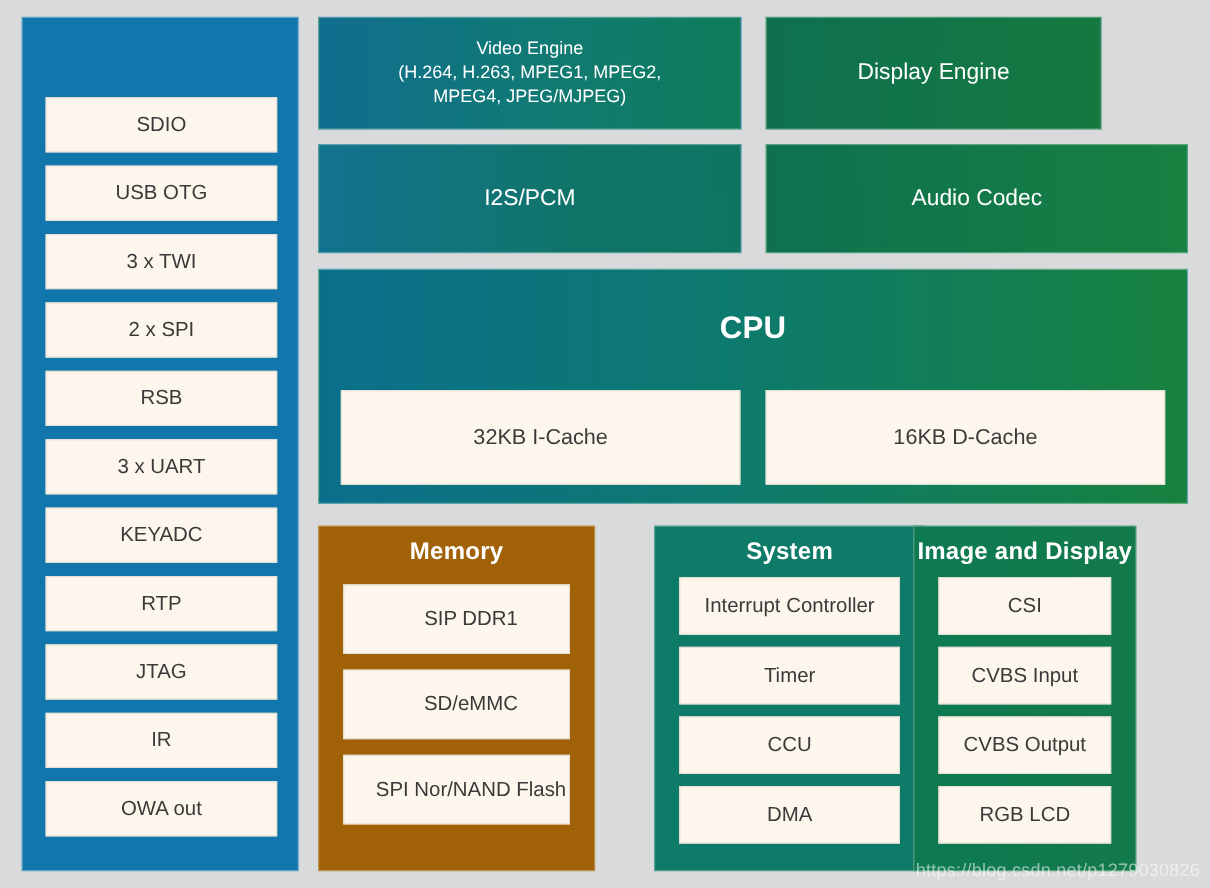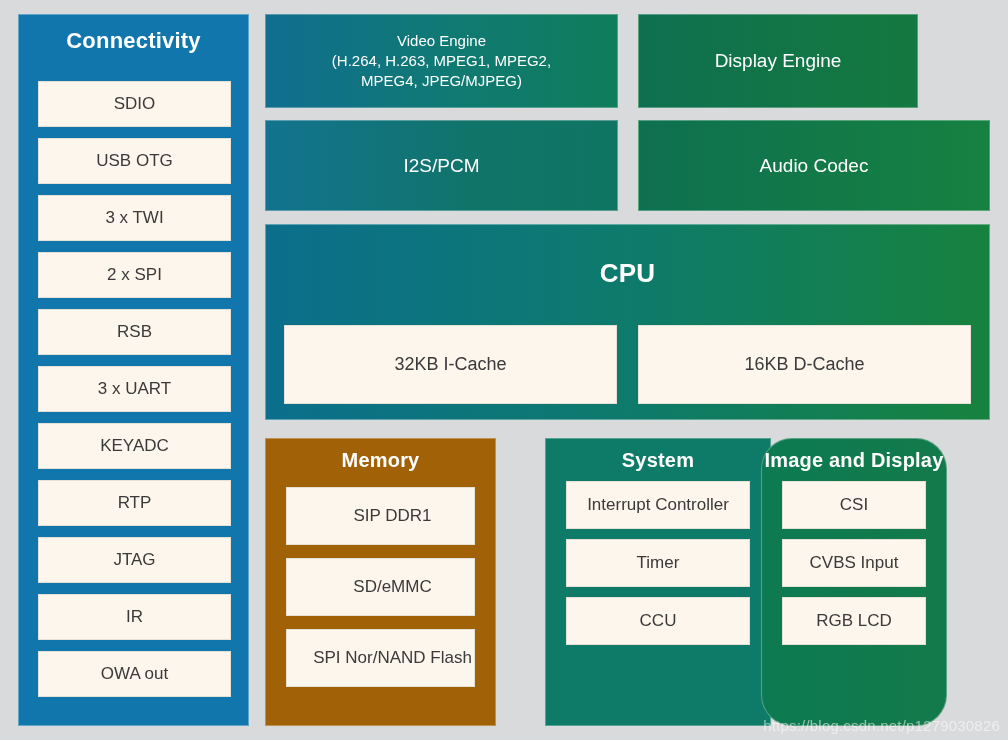--- a/index.html
+++ b/index.html
@@ -217,7 +217,6 @@
 <div class="canvas">
 
   <div class="panel" id="connectivity">
-    <div class="panel-title">Connectivity</div>
     <div class="chip-list">
       <div class="chip">SDIO</div>
       <div class="chip">USB OTG</div>

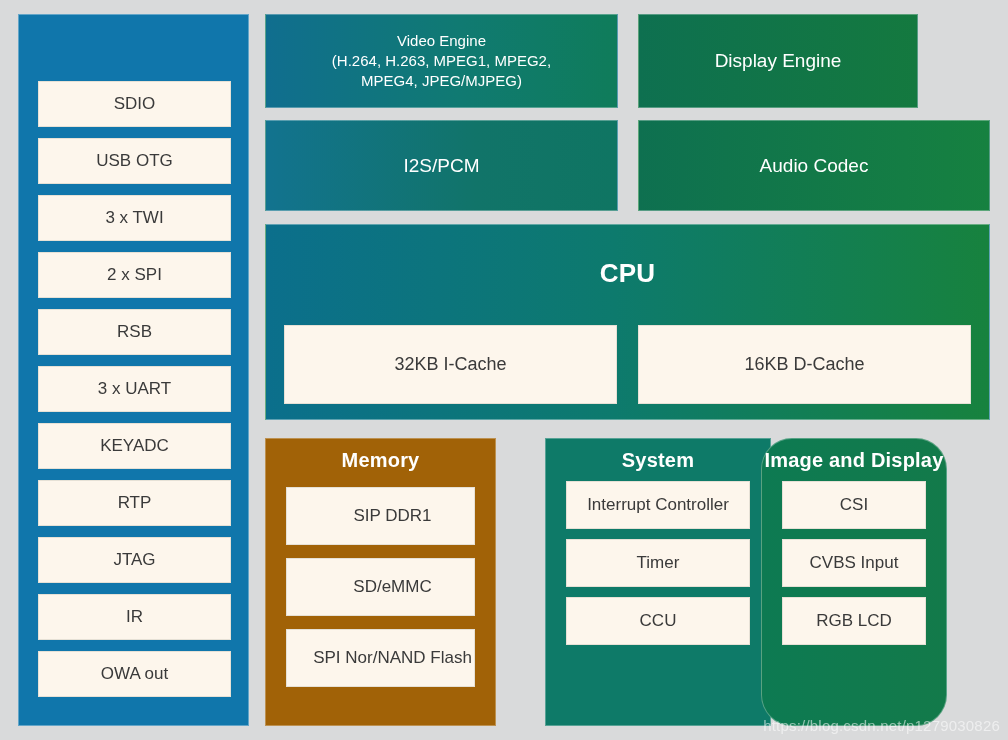--- a/index.html
+++ b/index.html
@@ -195,7 +195,6 @@
     left: 761px;
     width: 186px;
     background: linear-gradient(to right, #0d7a52 0%, #137a4a 100%);
-    border-radius: 31px;
   }
   #image-display .chip-list { top: 42px; gap: 10px; }
   #image-display .chip { height: 48px; }

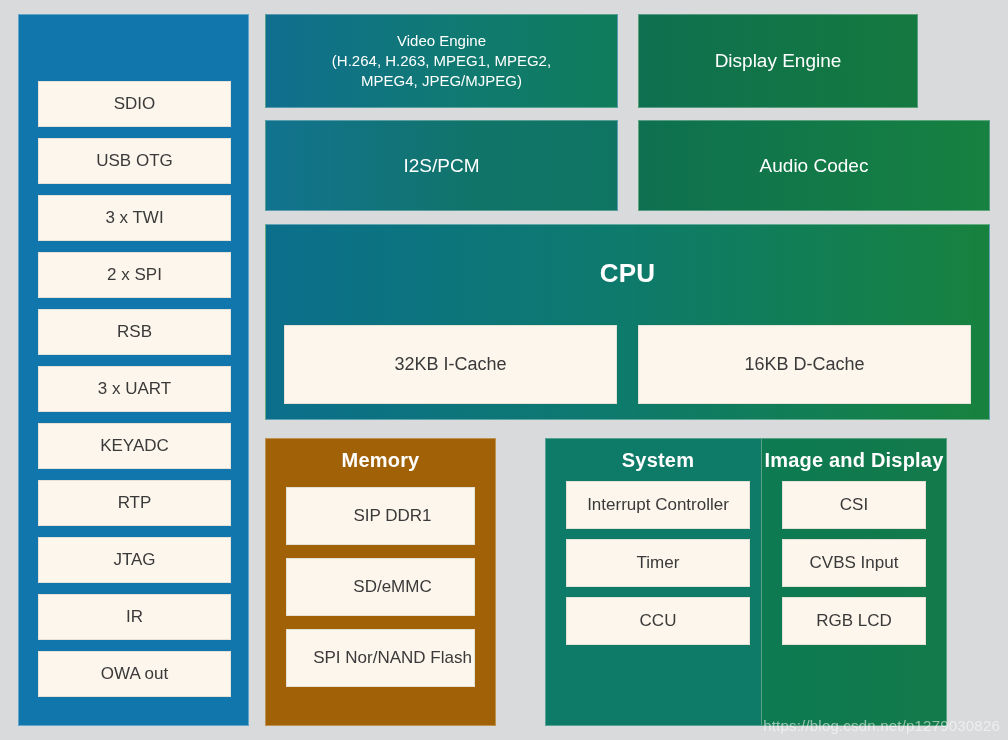--- a/index.html
+++ b/index.html
@@ -272,6 +272,7 @@
     <div class="chip-list">
       <div class="chip">CSI</div>
       <div class="chip">CVBS Input</div>
+      <div class="chip">CVBS Output</div>
       <div class="chip">RGB LCD</div>
     </div>
   </div>

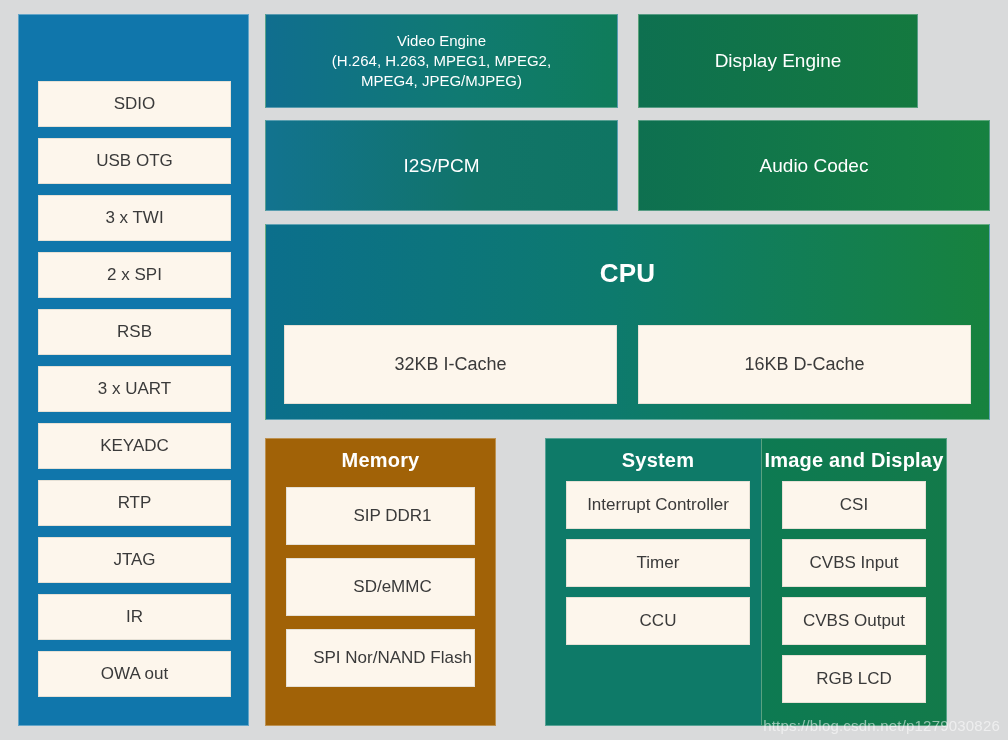--- a/index.html
+++ b/index.html
@@ -264,6 +264,7 @@
       <div class="chip">Interrupt Controller</div>
       <div class="chip">Timer</div>
       <div class="chip">CCU</div>
+      <div class="chip">DMA</div>
     </div>
   </div>
 

